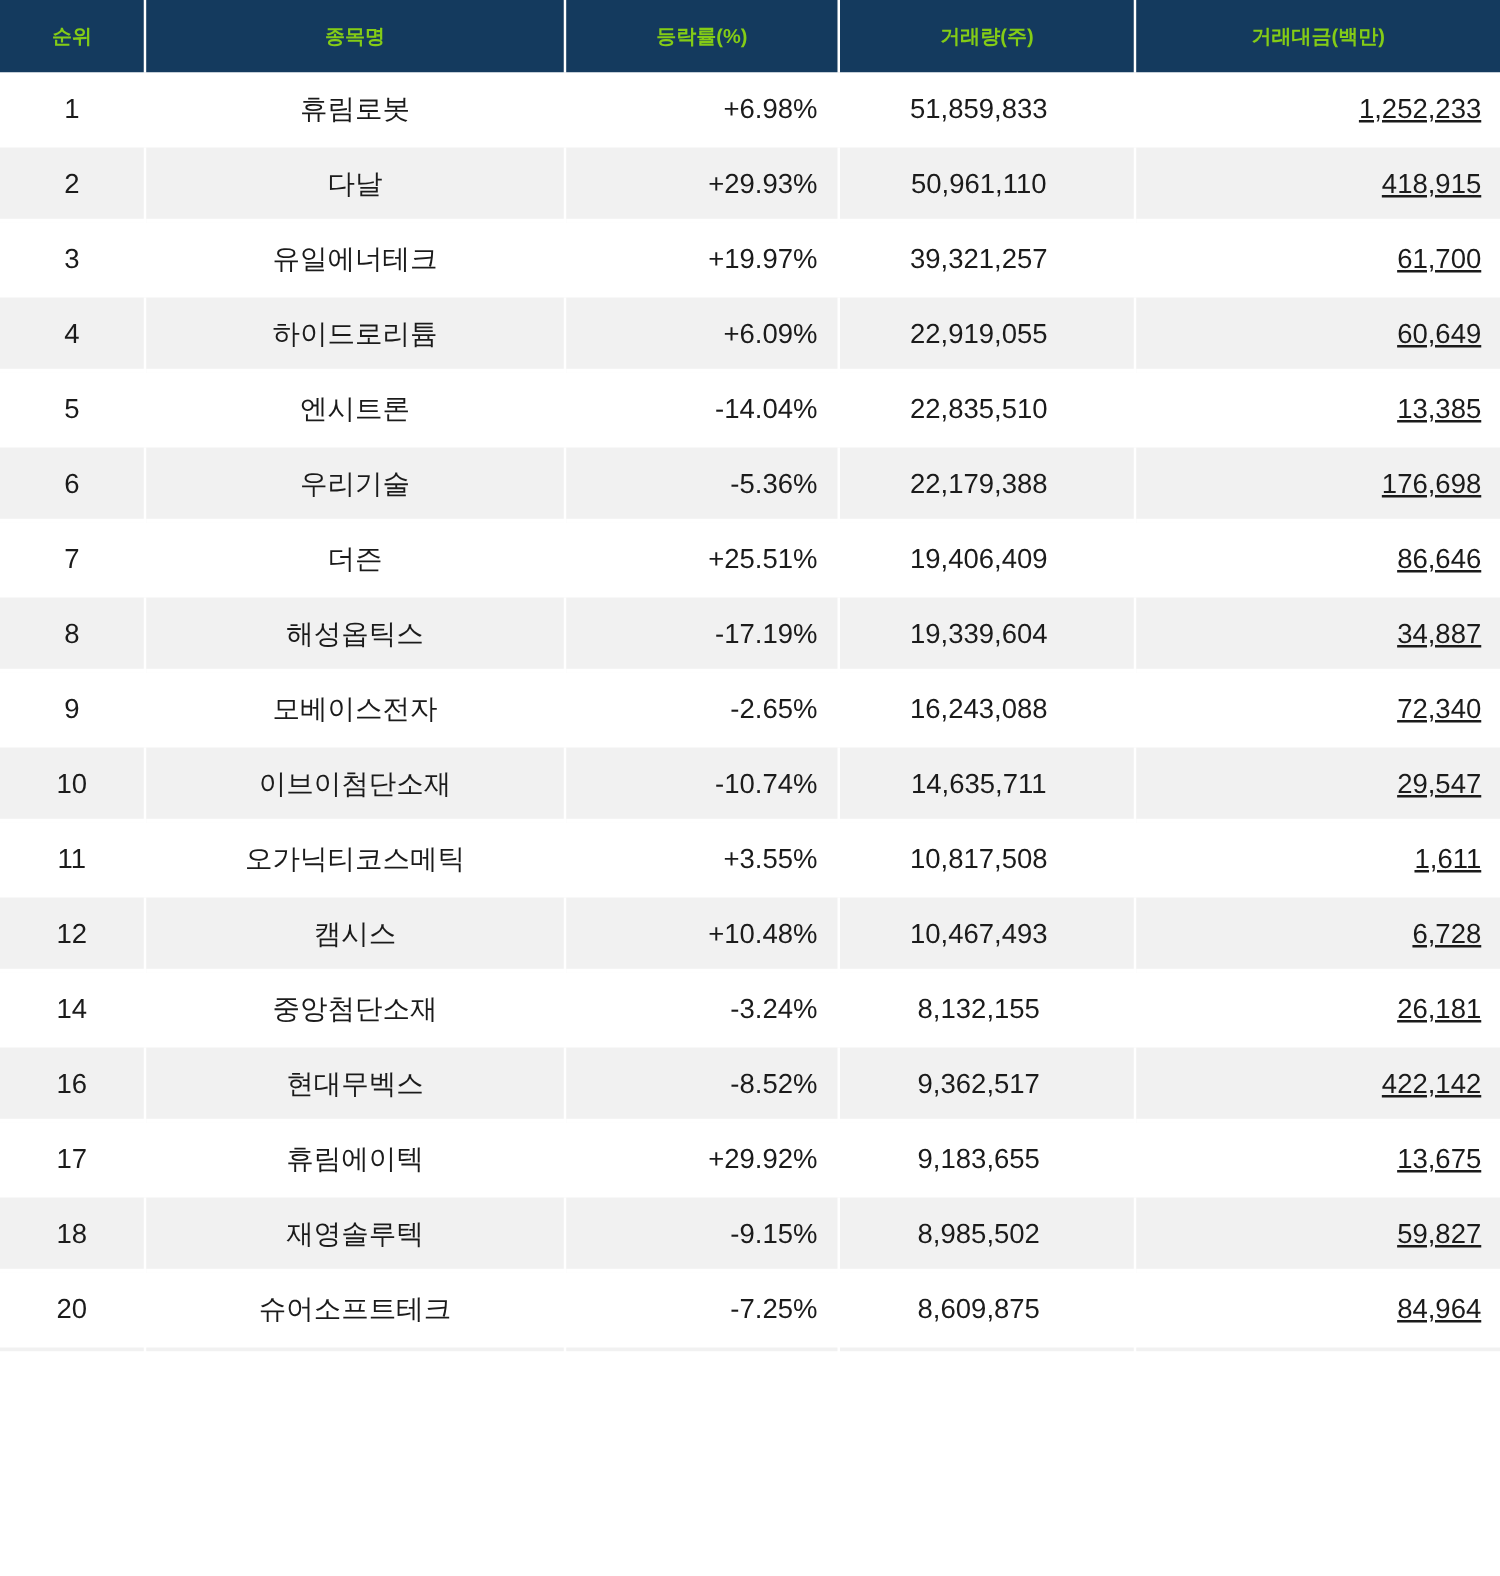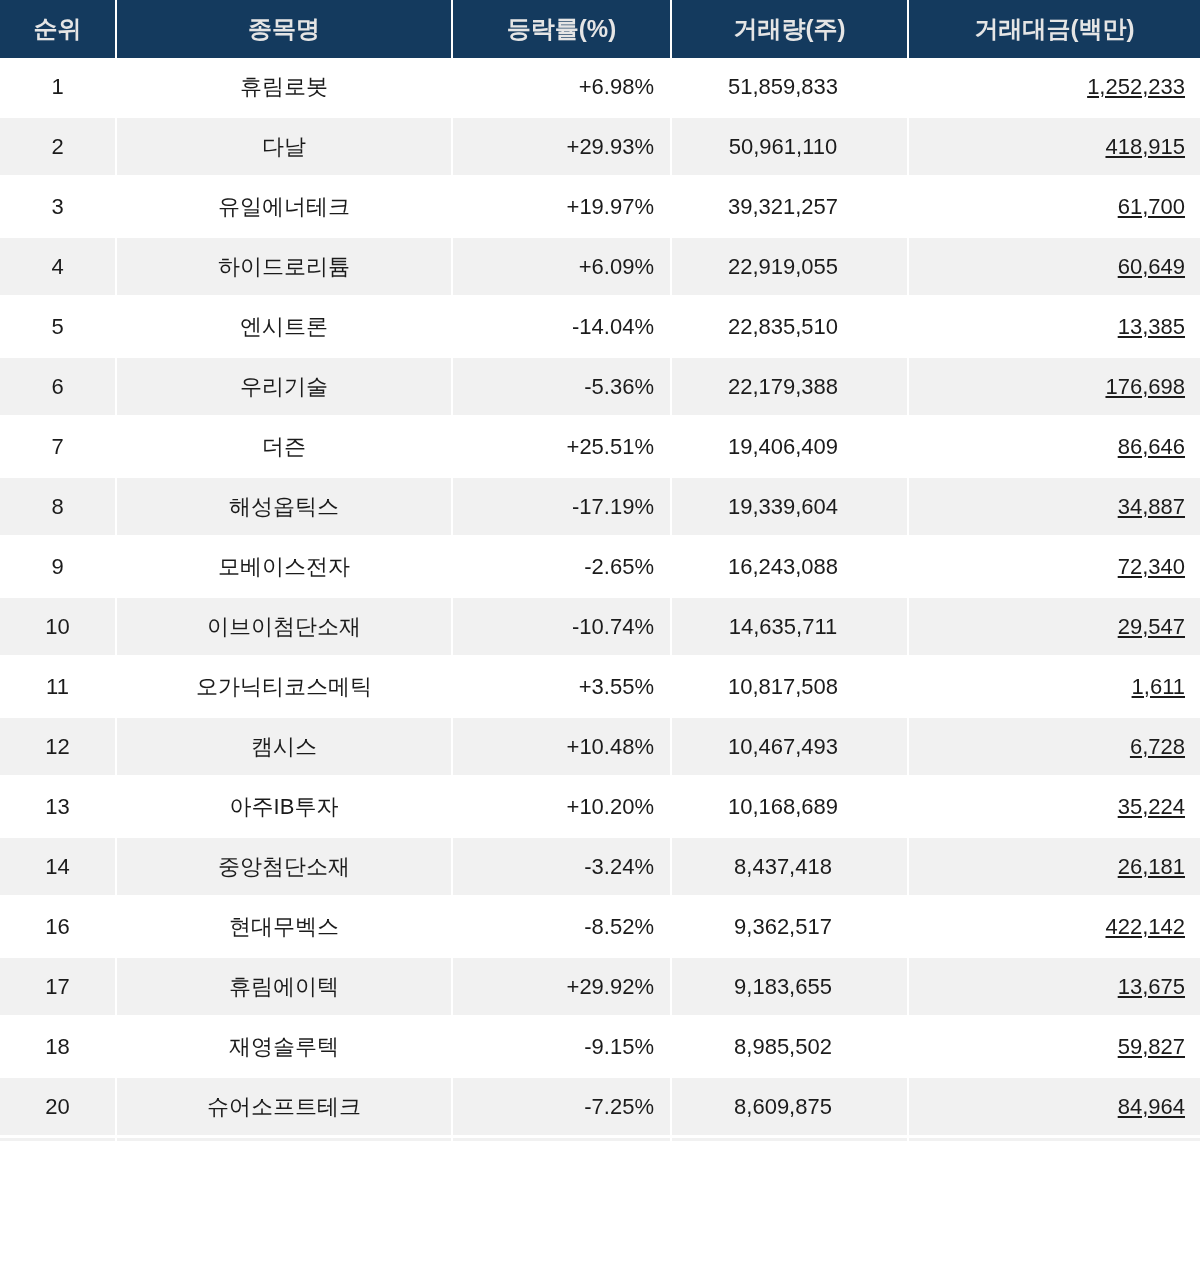--- a/index.html
+++ b/index.html
@@ -30,9 +30,9 @@
   }
   table.stock-table th {
     background: #143a5e;
-    color: #e5e5e5;
+    color: #84cc16;
     font-weight: bold;
-    font-size: 24px;
+    font-size: 16px;
     height: 58px;
     text-align: center;
     border-right: 2px solid #ffffff;

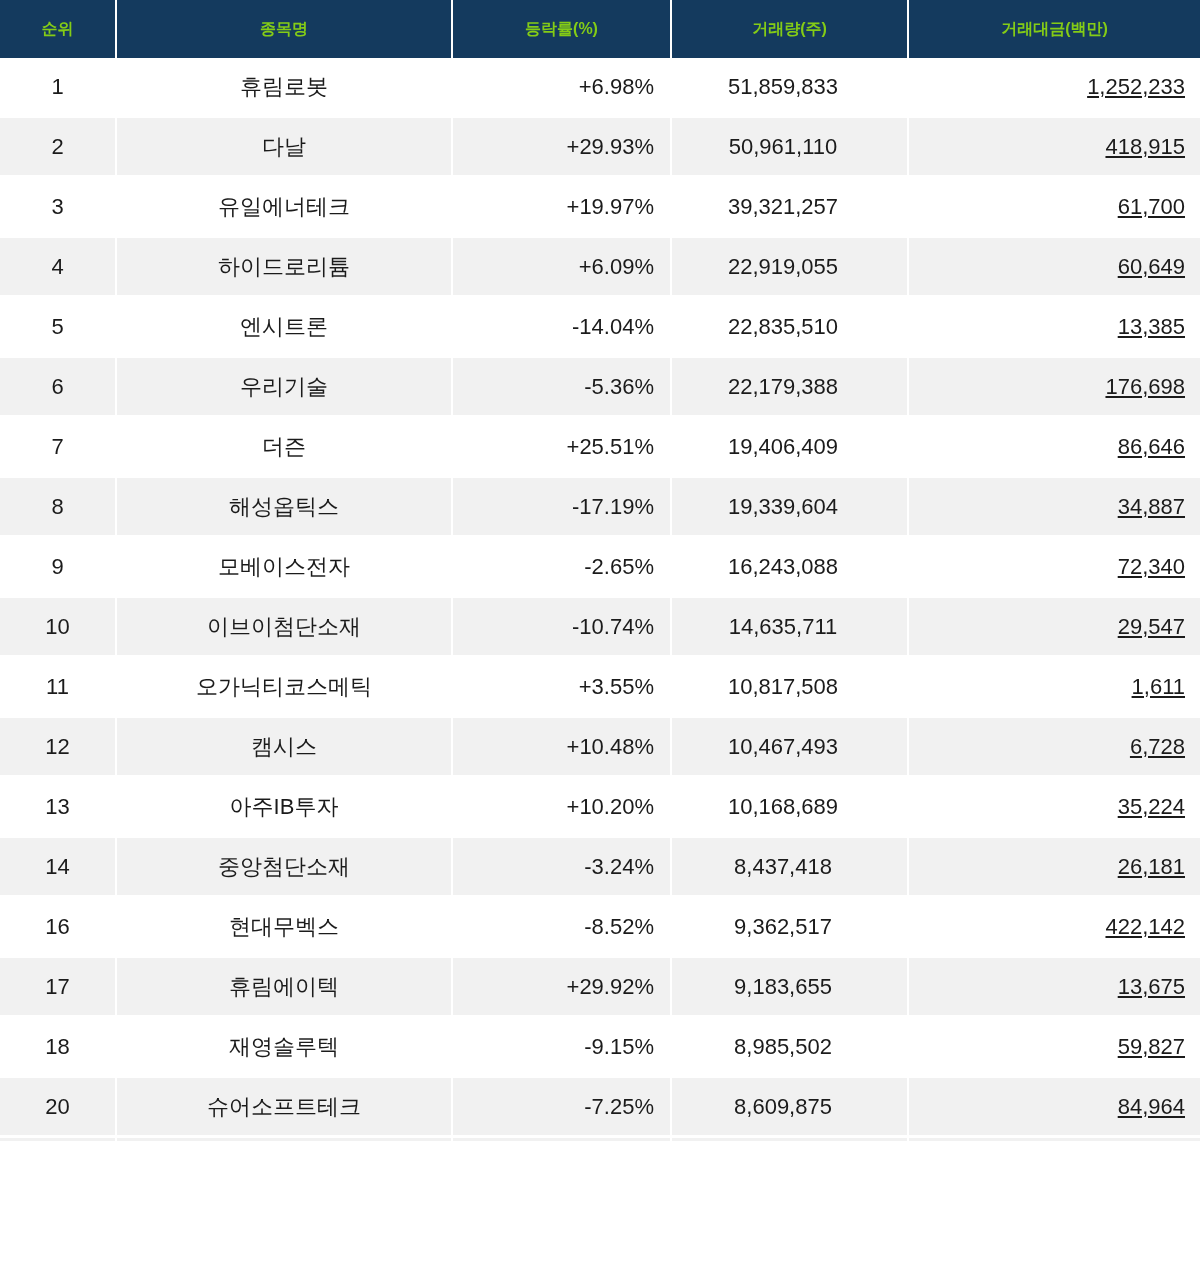--- a/index.html
+++ b/index.html
@@ -177,13 +177,6 @@
         <td class="t-value">6,728</td>
       </tr>
       <tr>
-        <td class="t-rank">13</td>
-        <td class="t-name">아주IB투자</td>
-        <td class="t-change">+10.20%</td>
-        <td class="t-volume">10,168,689</td>
-        <td class="t-value">35,224</td>
-      </tr>
-      <tr>
         <td class="t-rank">14</td>
         <td class="t-name">중앙첨단소재</td>
         <td class="t-change">-3.24%</td>

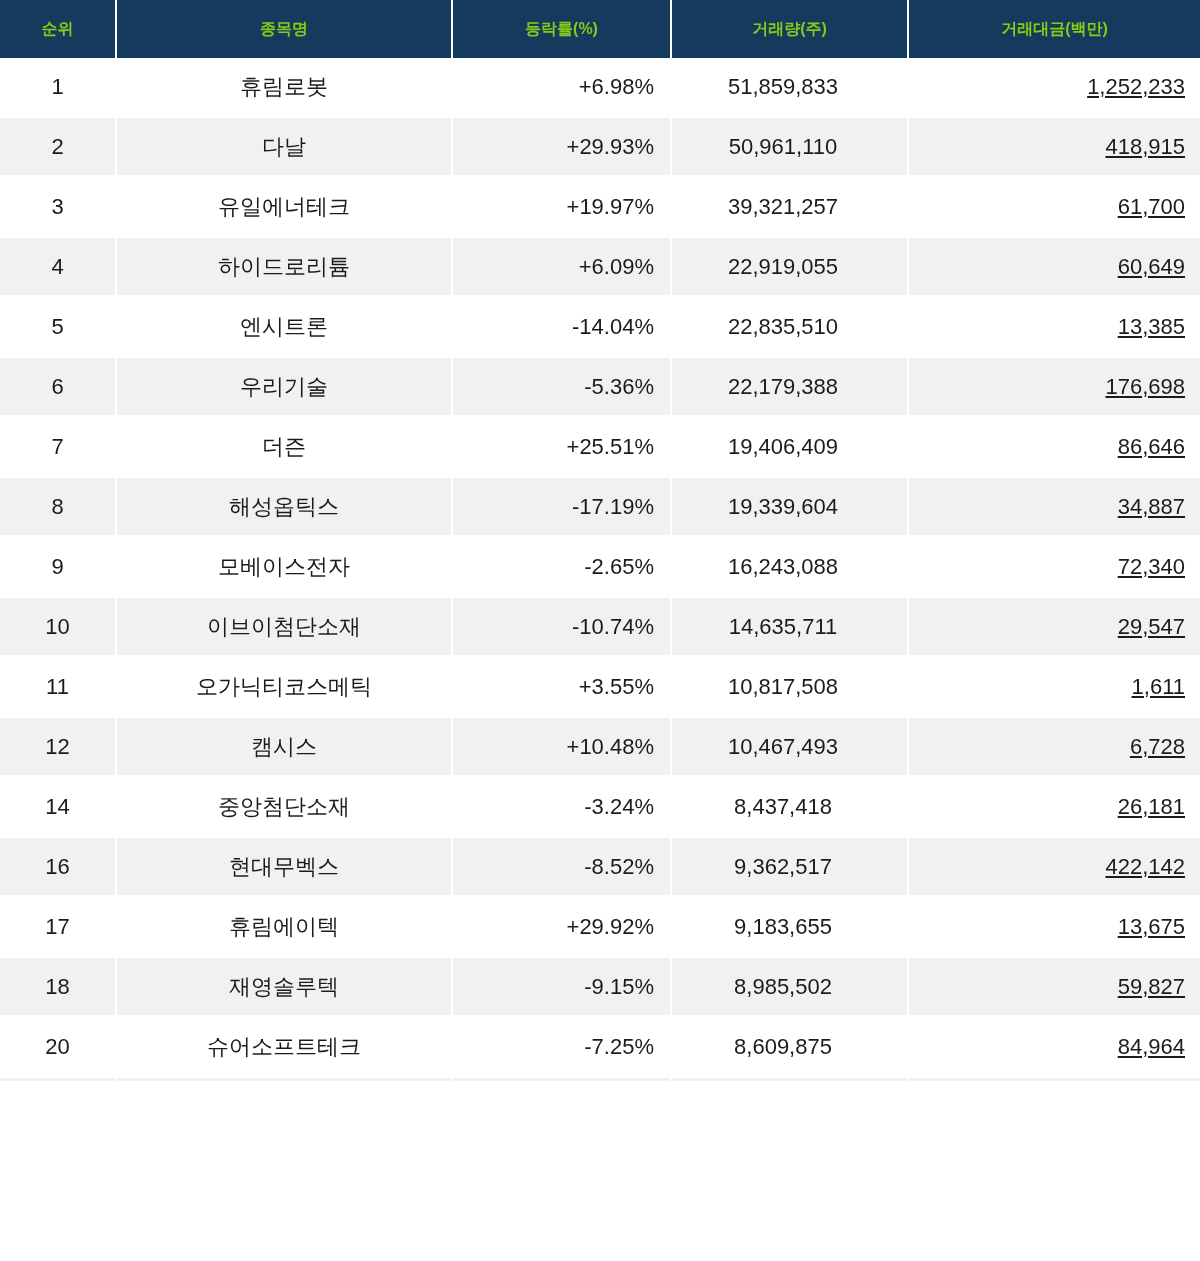--- a/index.html
+++ b/index.html
@@ -180,7 +180,7 @@
         <td class="t-rank">14</td>
         <td class="t-name">중앙첨단소재</td>
         <td class="t-change">-3.24%</td>
-        <td class="t-volume">8,437,418</td>
+        <td class="t-volume">8,132,155</td>
         <td class="t-value">26,181</td>
       </tr>
       <tr>

